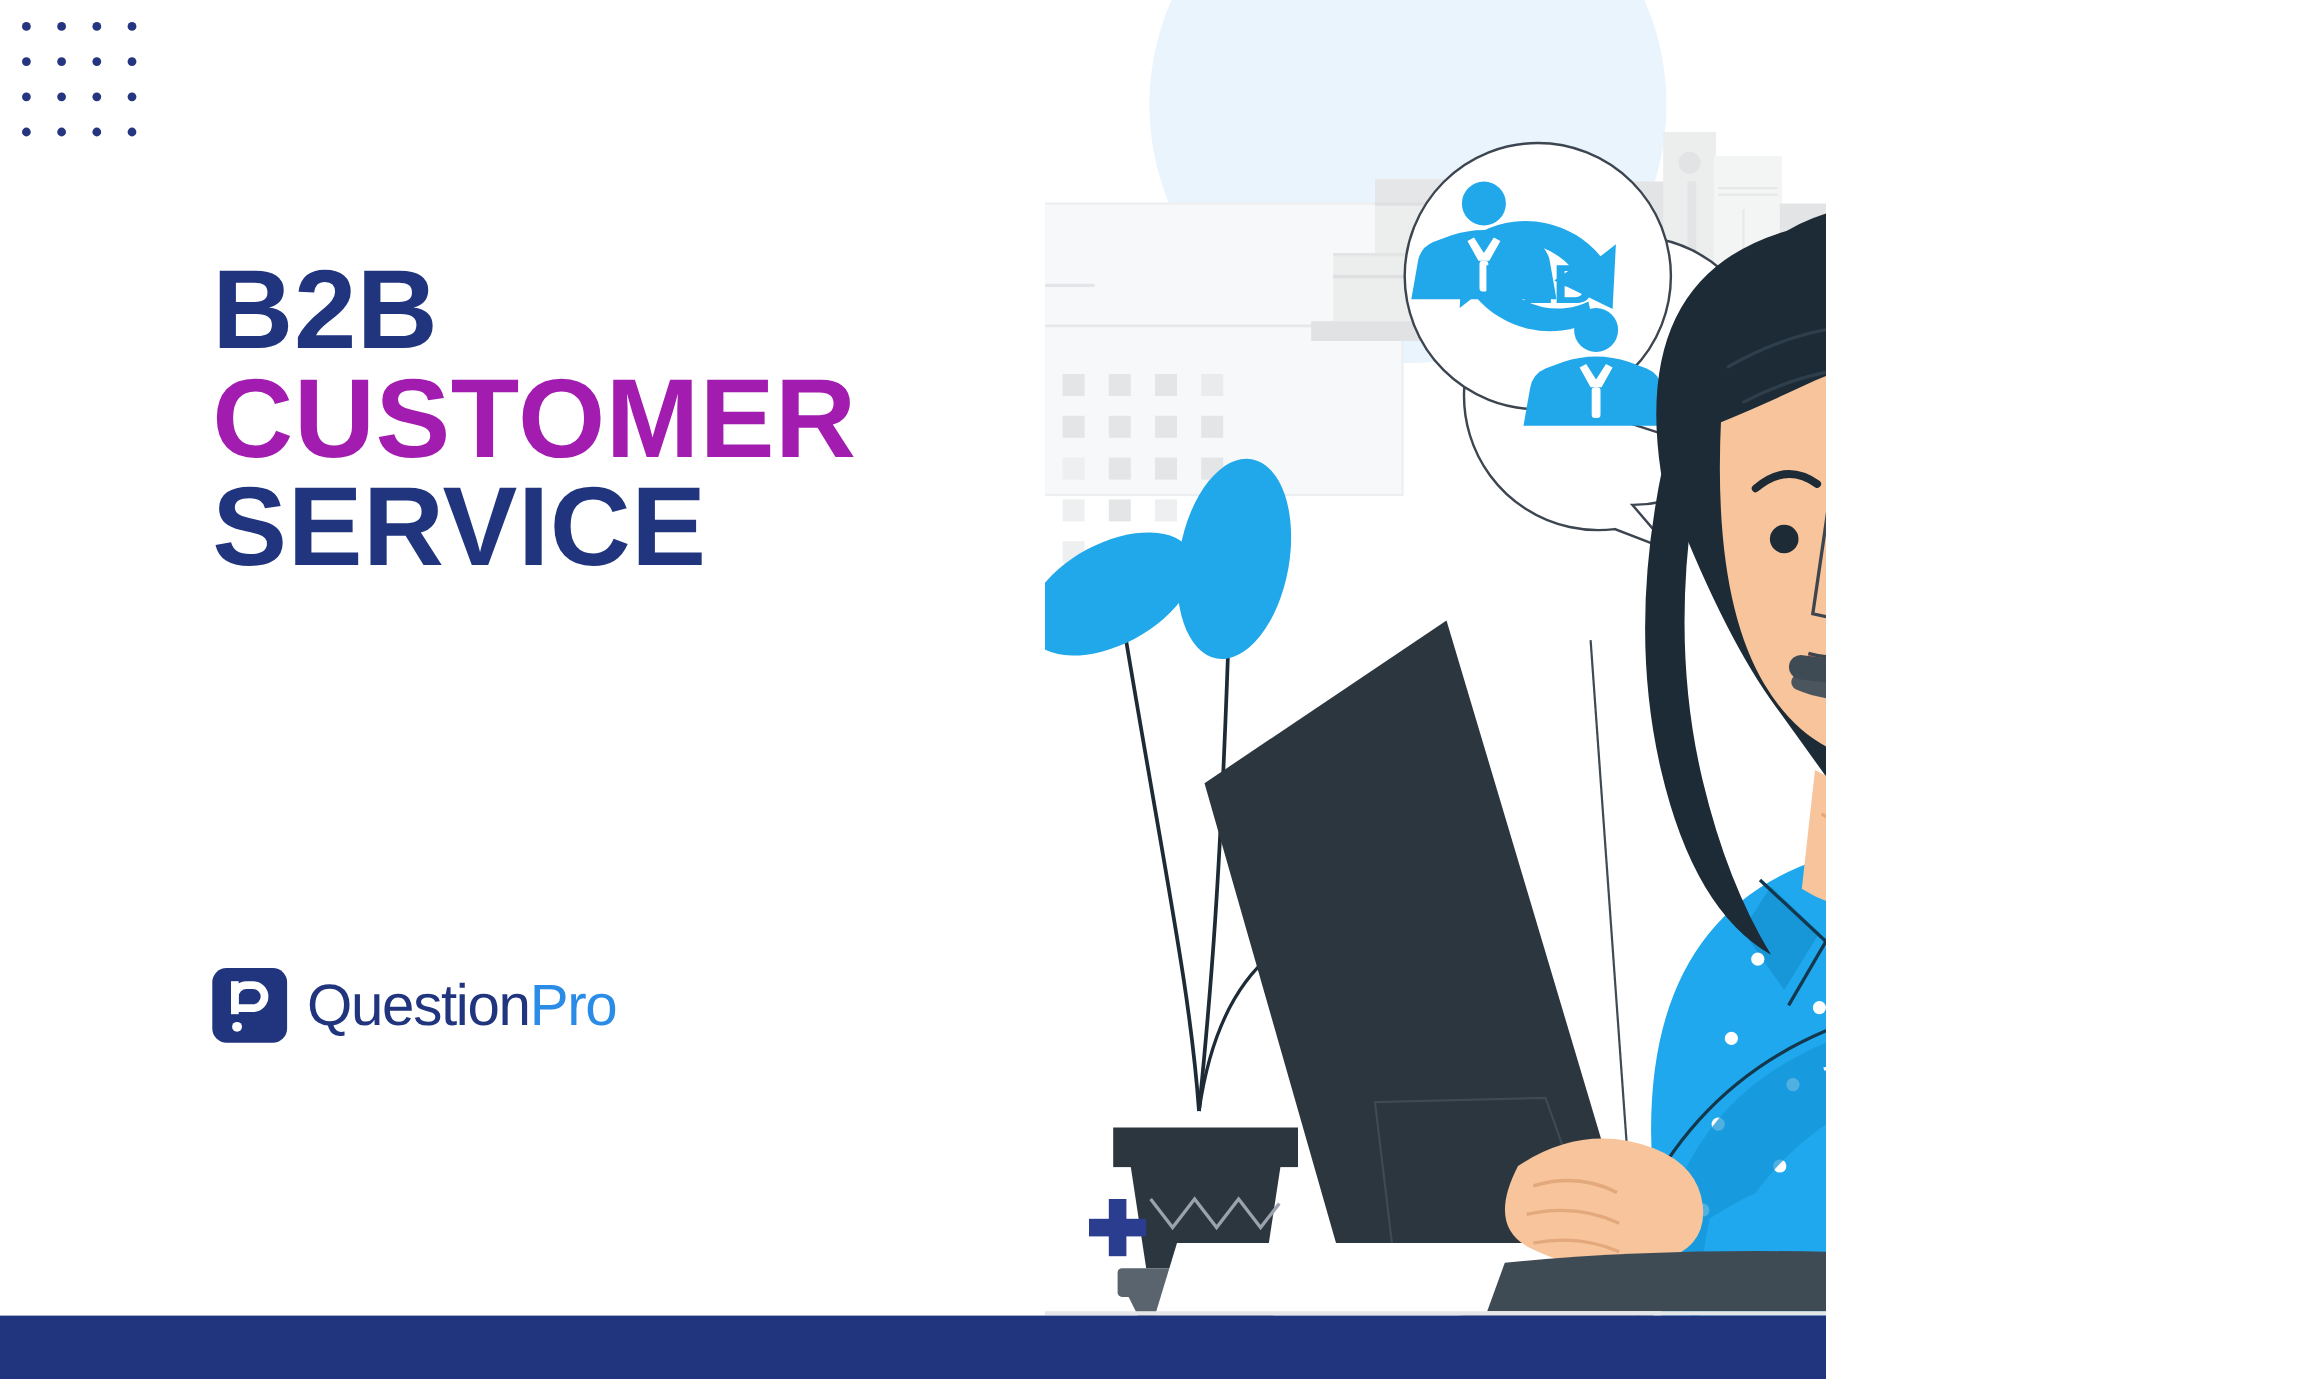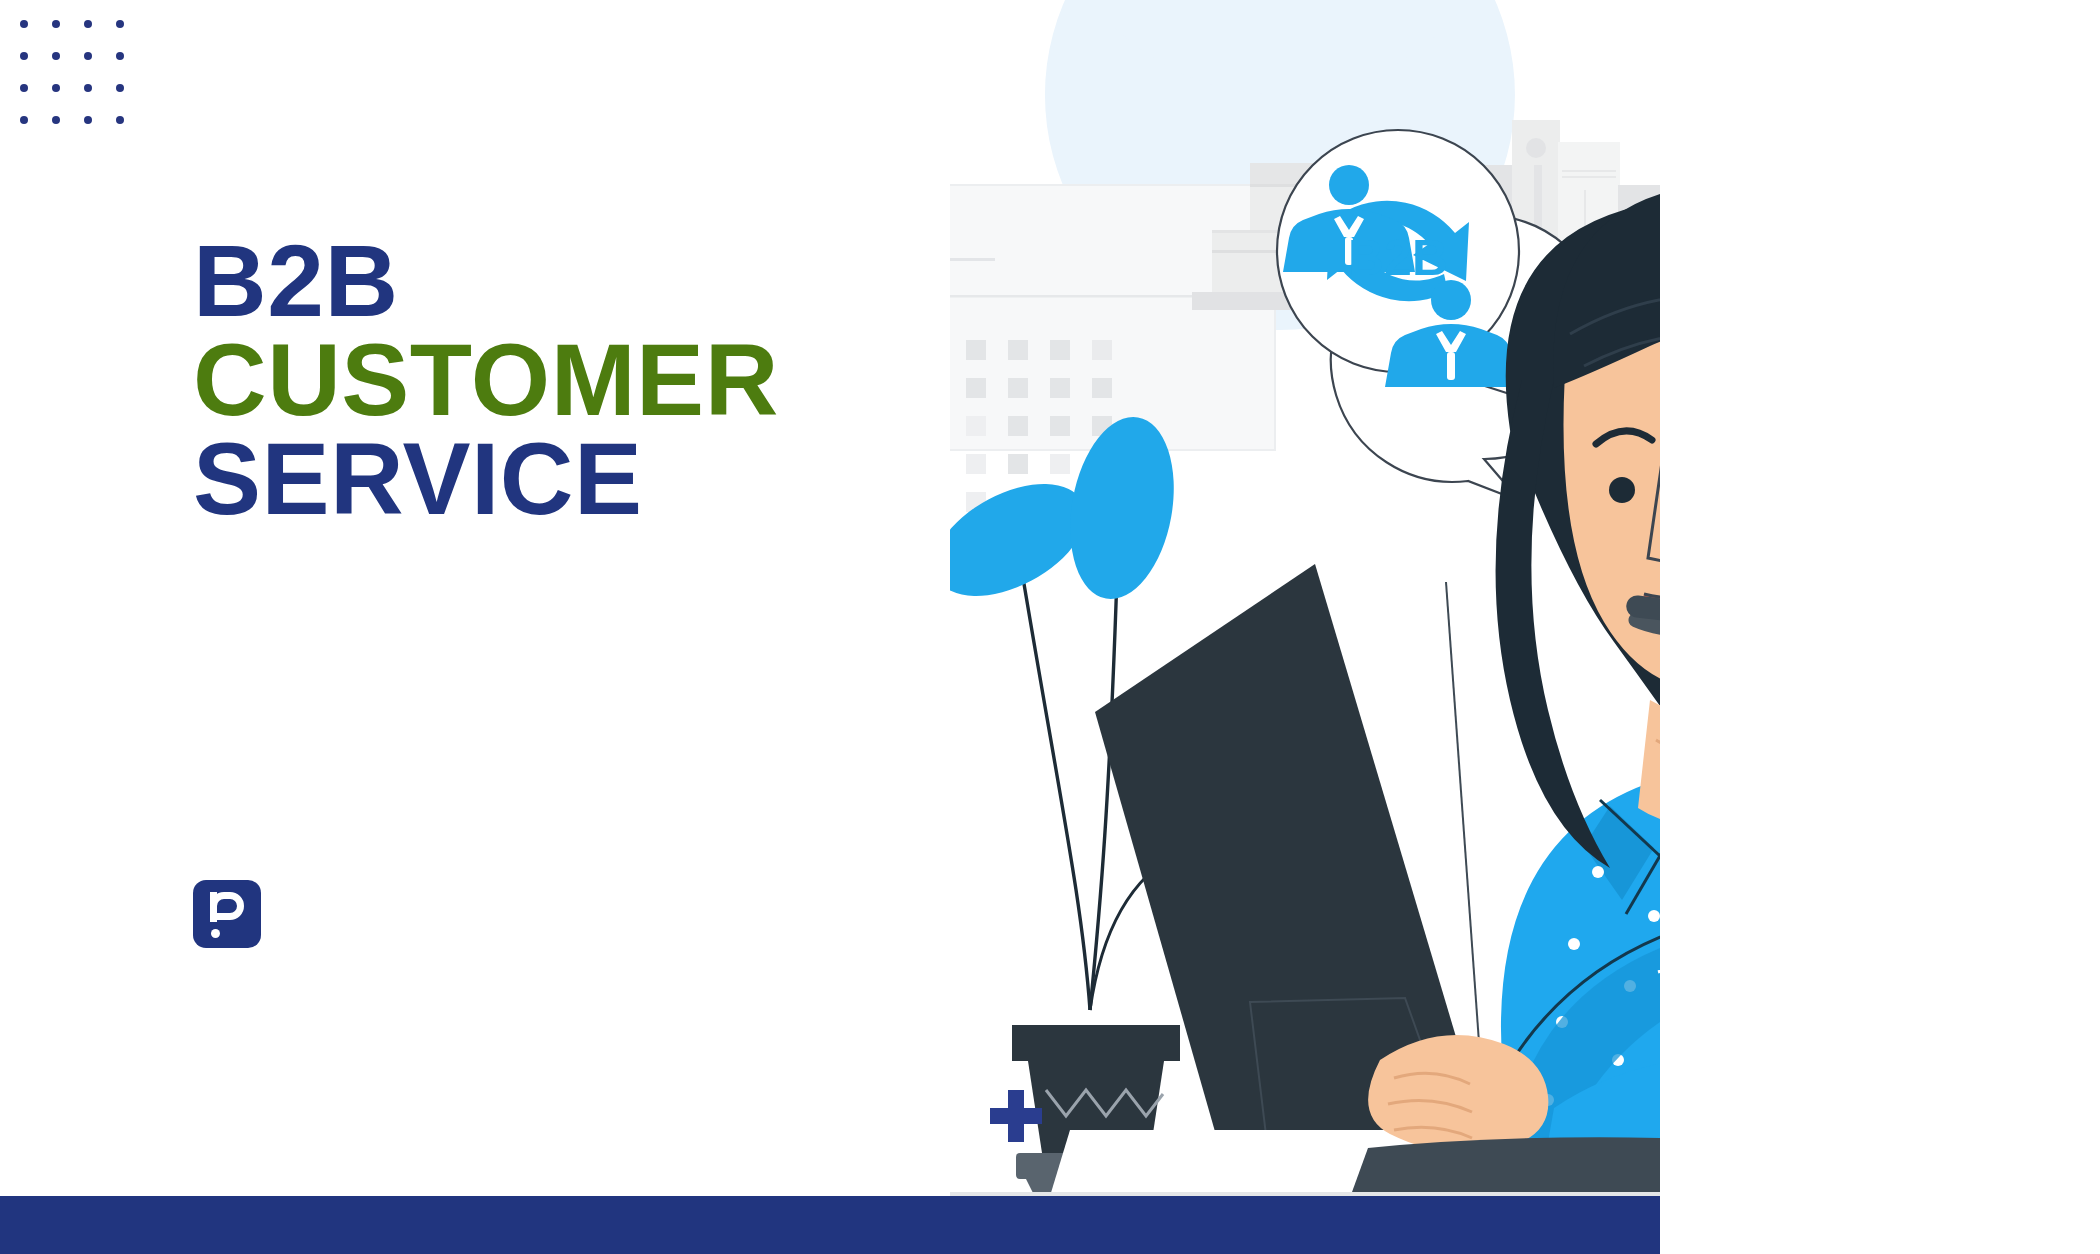--- a/index.html
+++ b/index.html
@@ -44,7 +44,7 @@
     white-space:nowrap;
   }
   .ln.navy { color:#21357f; }
-  .ln.blue { color:#4d7c0f; }
+  .ln.blue { color:#a21caf; }
 
   
   .qp-logo {

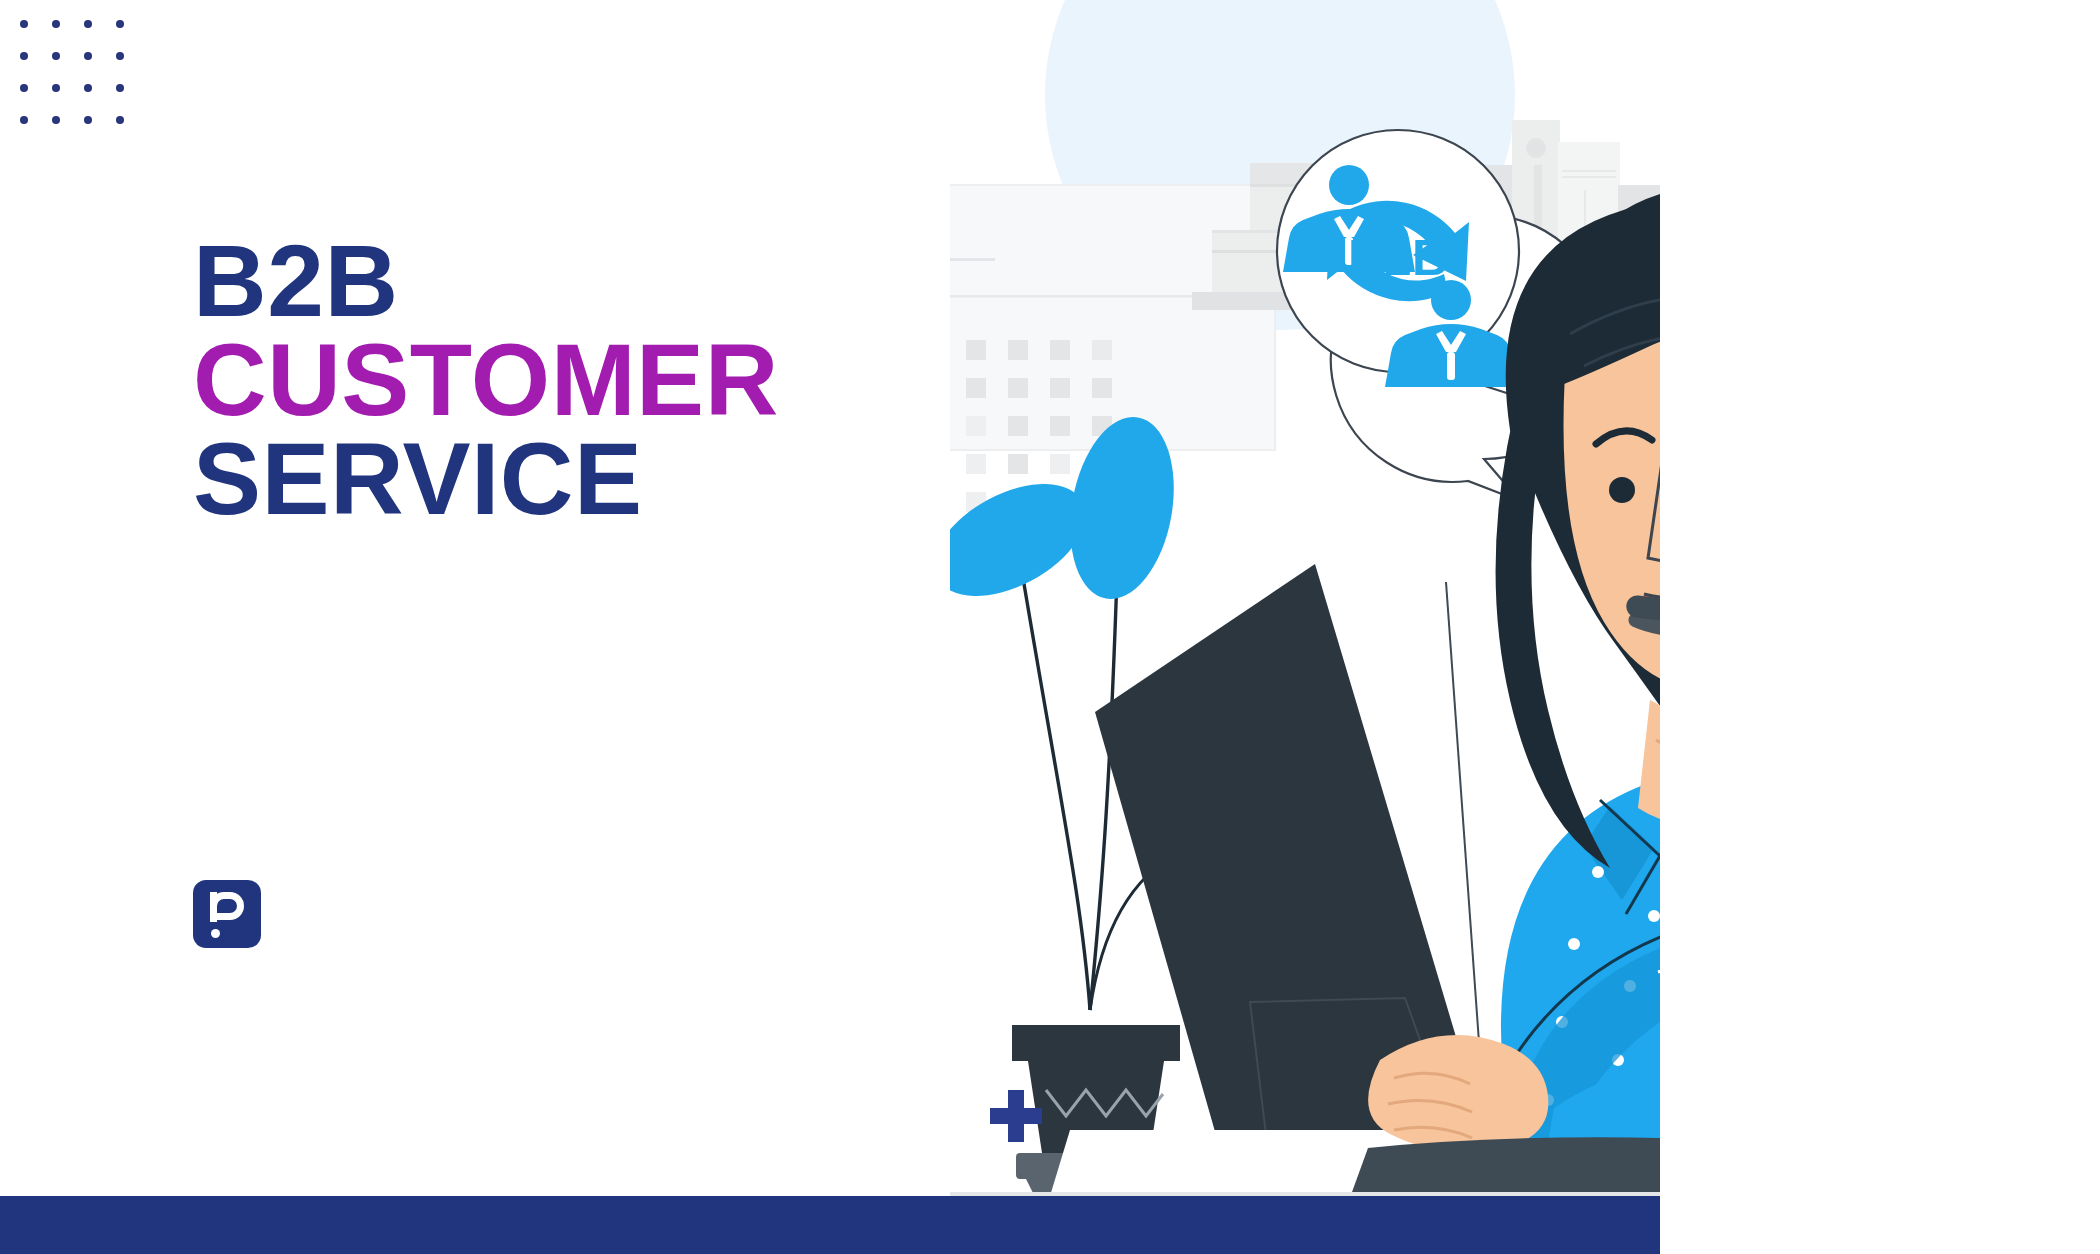--- a/index.html
+++ b/index.html
@@ -129,6 +129,7 @@
       <div class="qp-stem"></div>
       <div class="qp-dot"></div>
     </div>
+    <div class="qp-word"><span class="q1">Question</span><span class="q2">Pro</span></div>
   </div>
 
   <svg class="corner-mark" viewBox="0 0 46 44">

